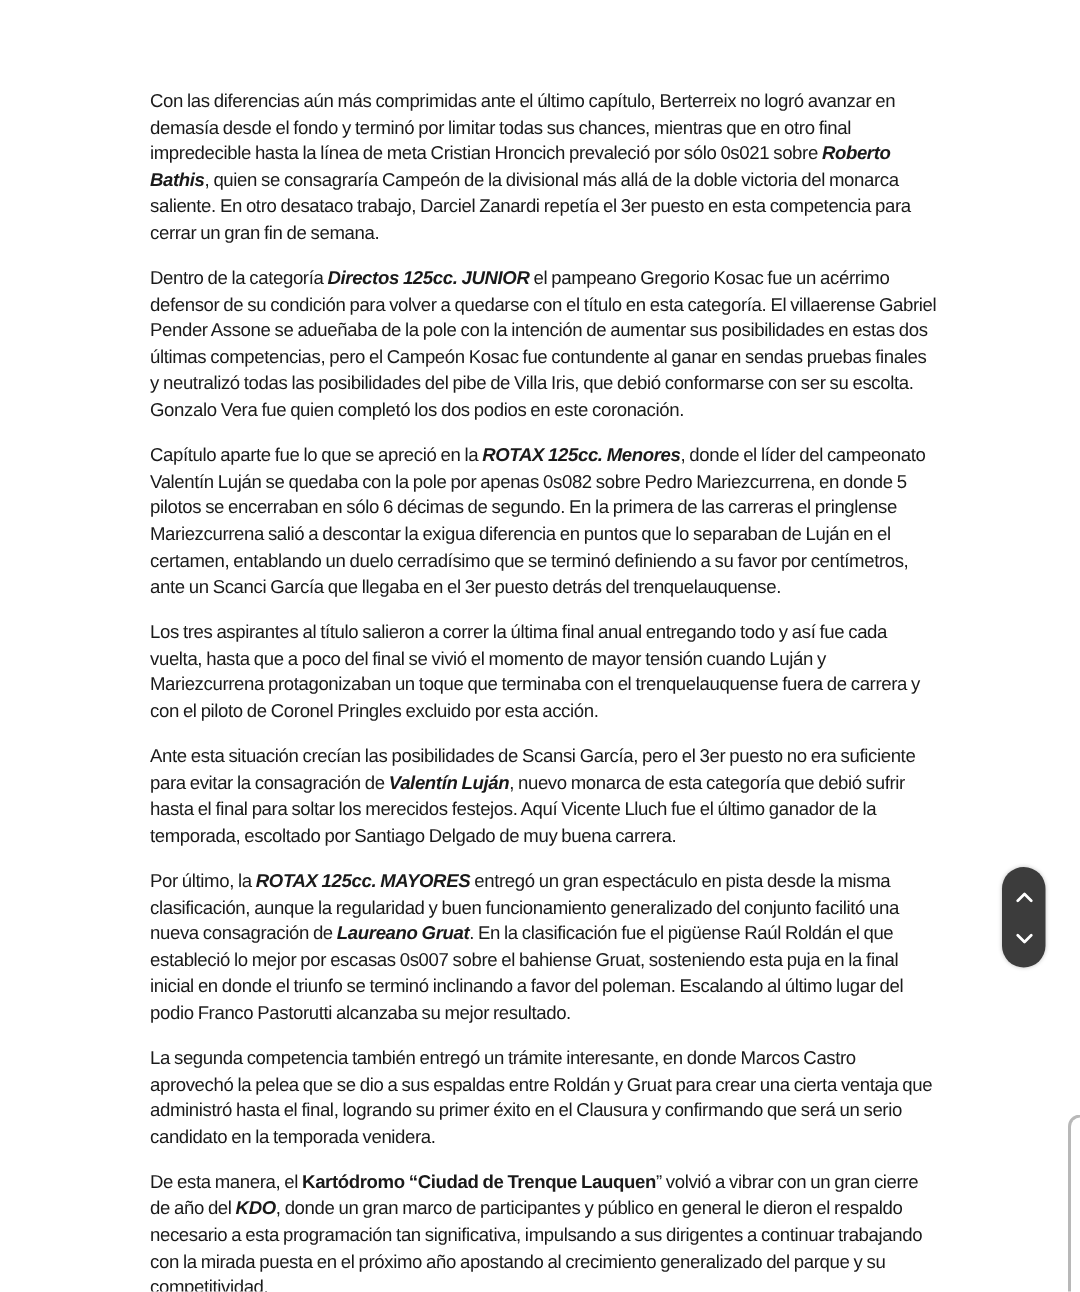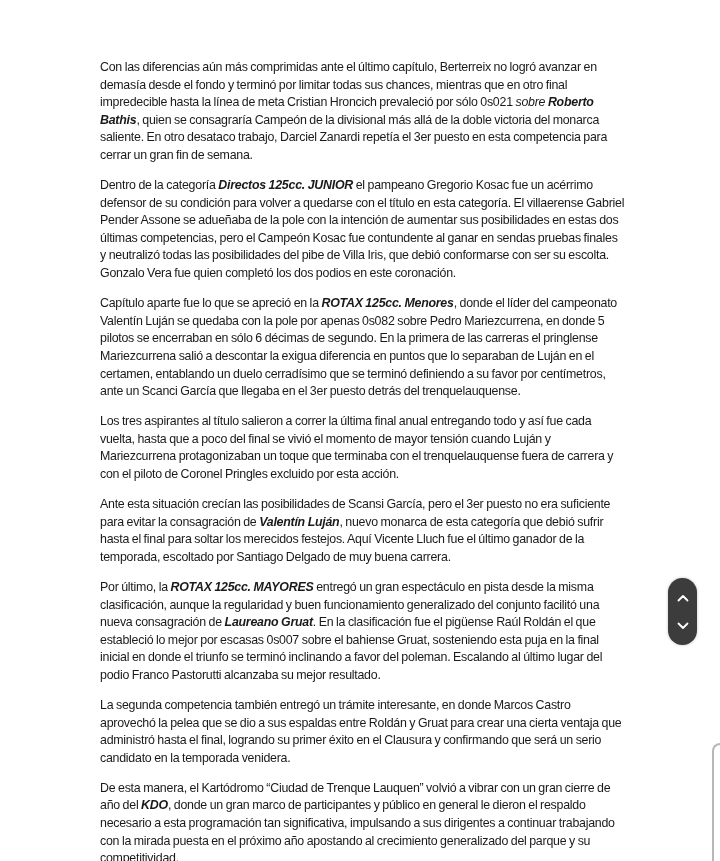--- a/index.html
+++ b/index.html
@@ -29,7 +29,7 @@
       word-spacing: -0.5px;
     }
     .bi { font-weight: bold; font-style: italic; }
-    .it { font-style: italic; }
+    .it { }
     .b  { font-weight: normal; }
 
     .scroll-pill {

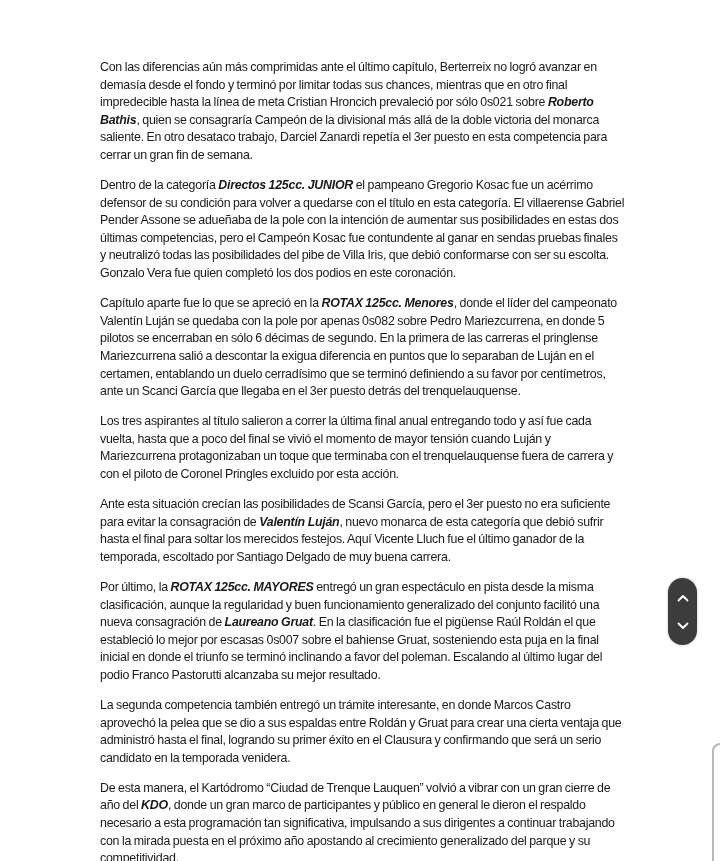--- a/index.html
+++ b/index.html
@@ -30,7 +30,7 @@
     }
     .bi { font-weight: bold; font-style: italic; }
     .it { }
-    .b  { font-weight: normal; }
+    .b  { font-weight: bold; }
 
     .scroll-pill {
       position: absolute;

